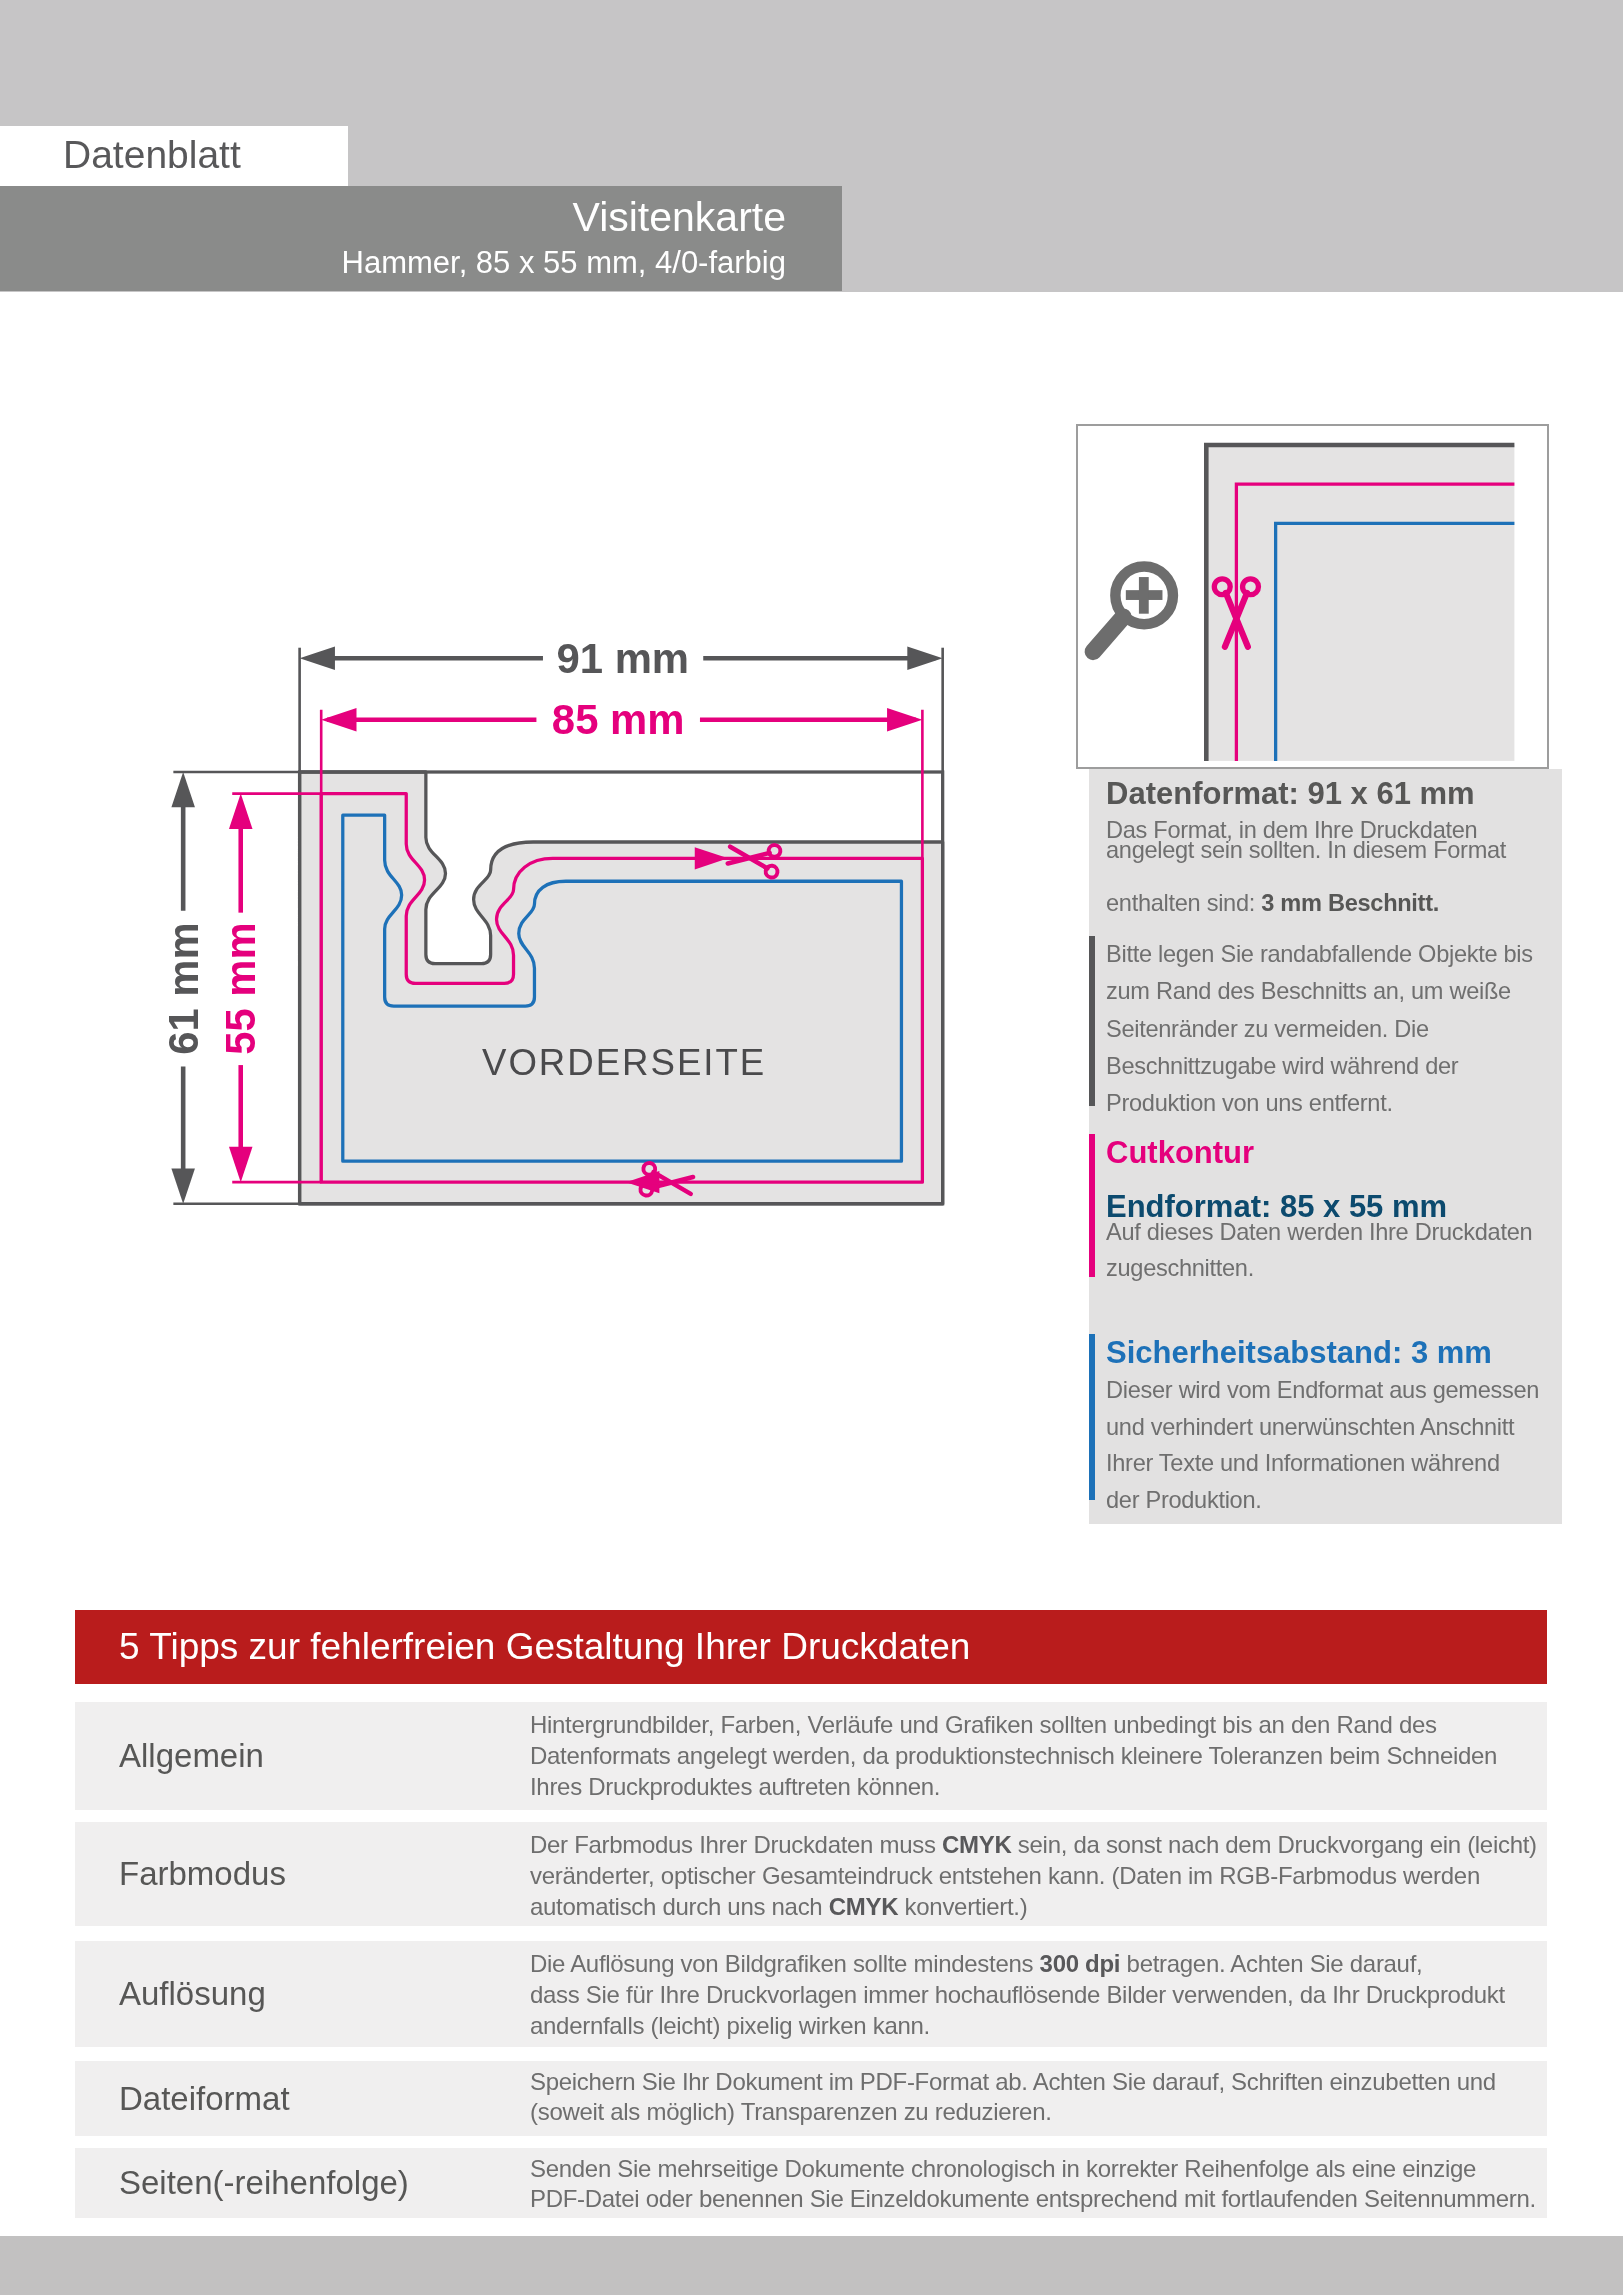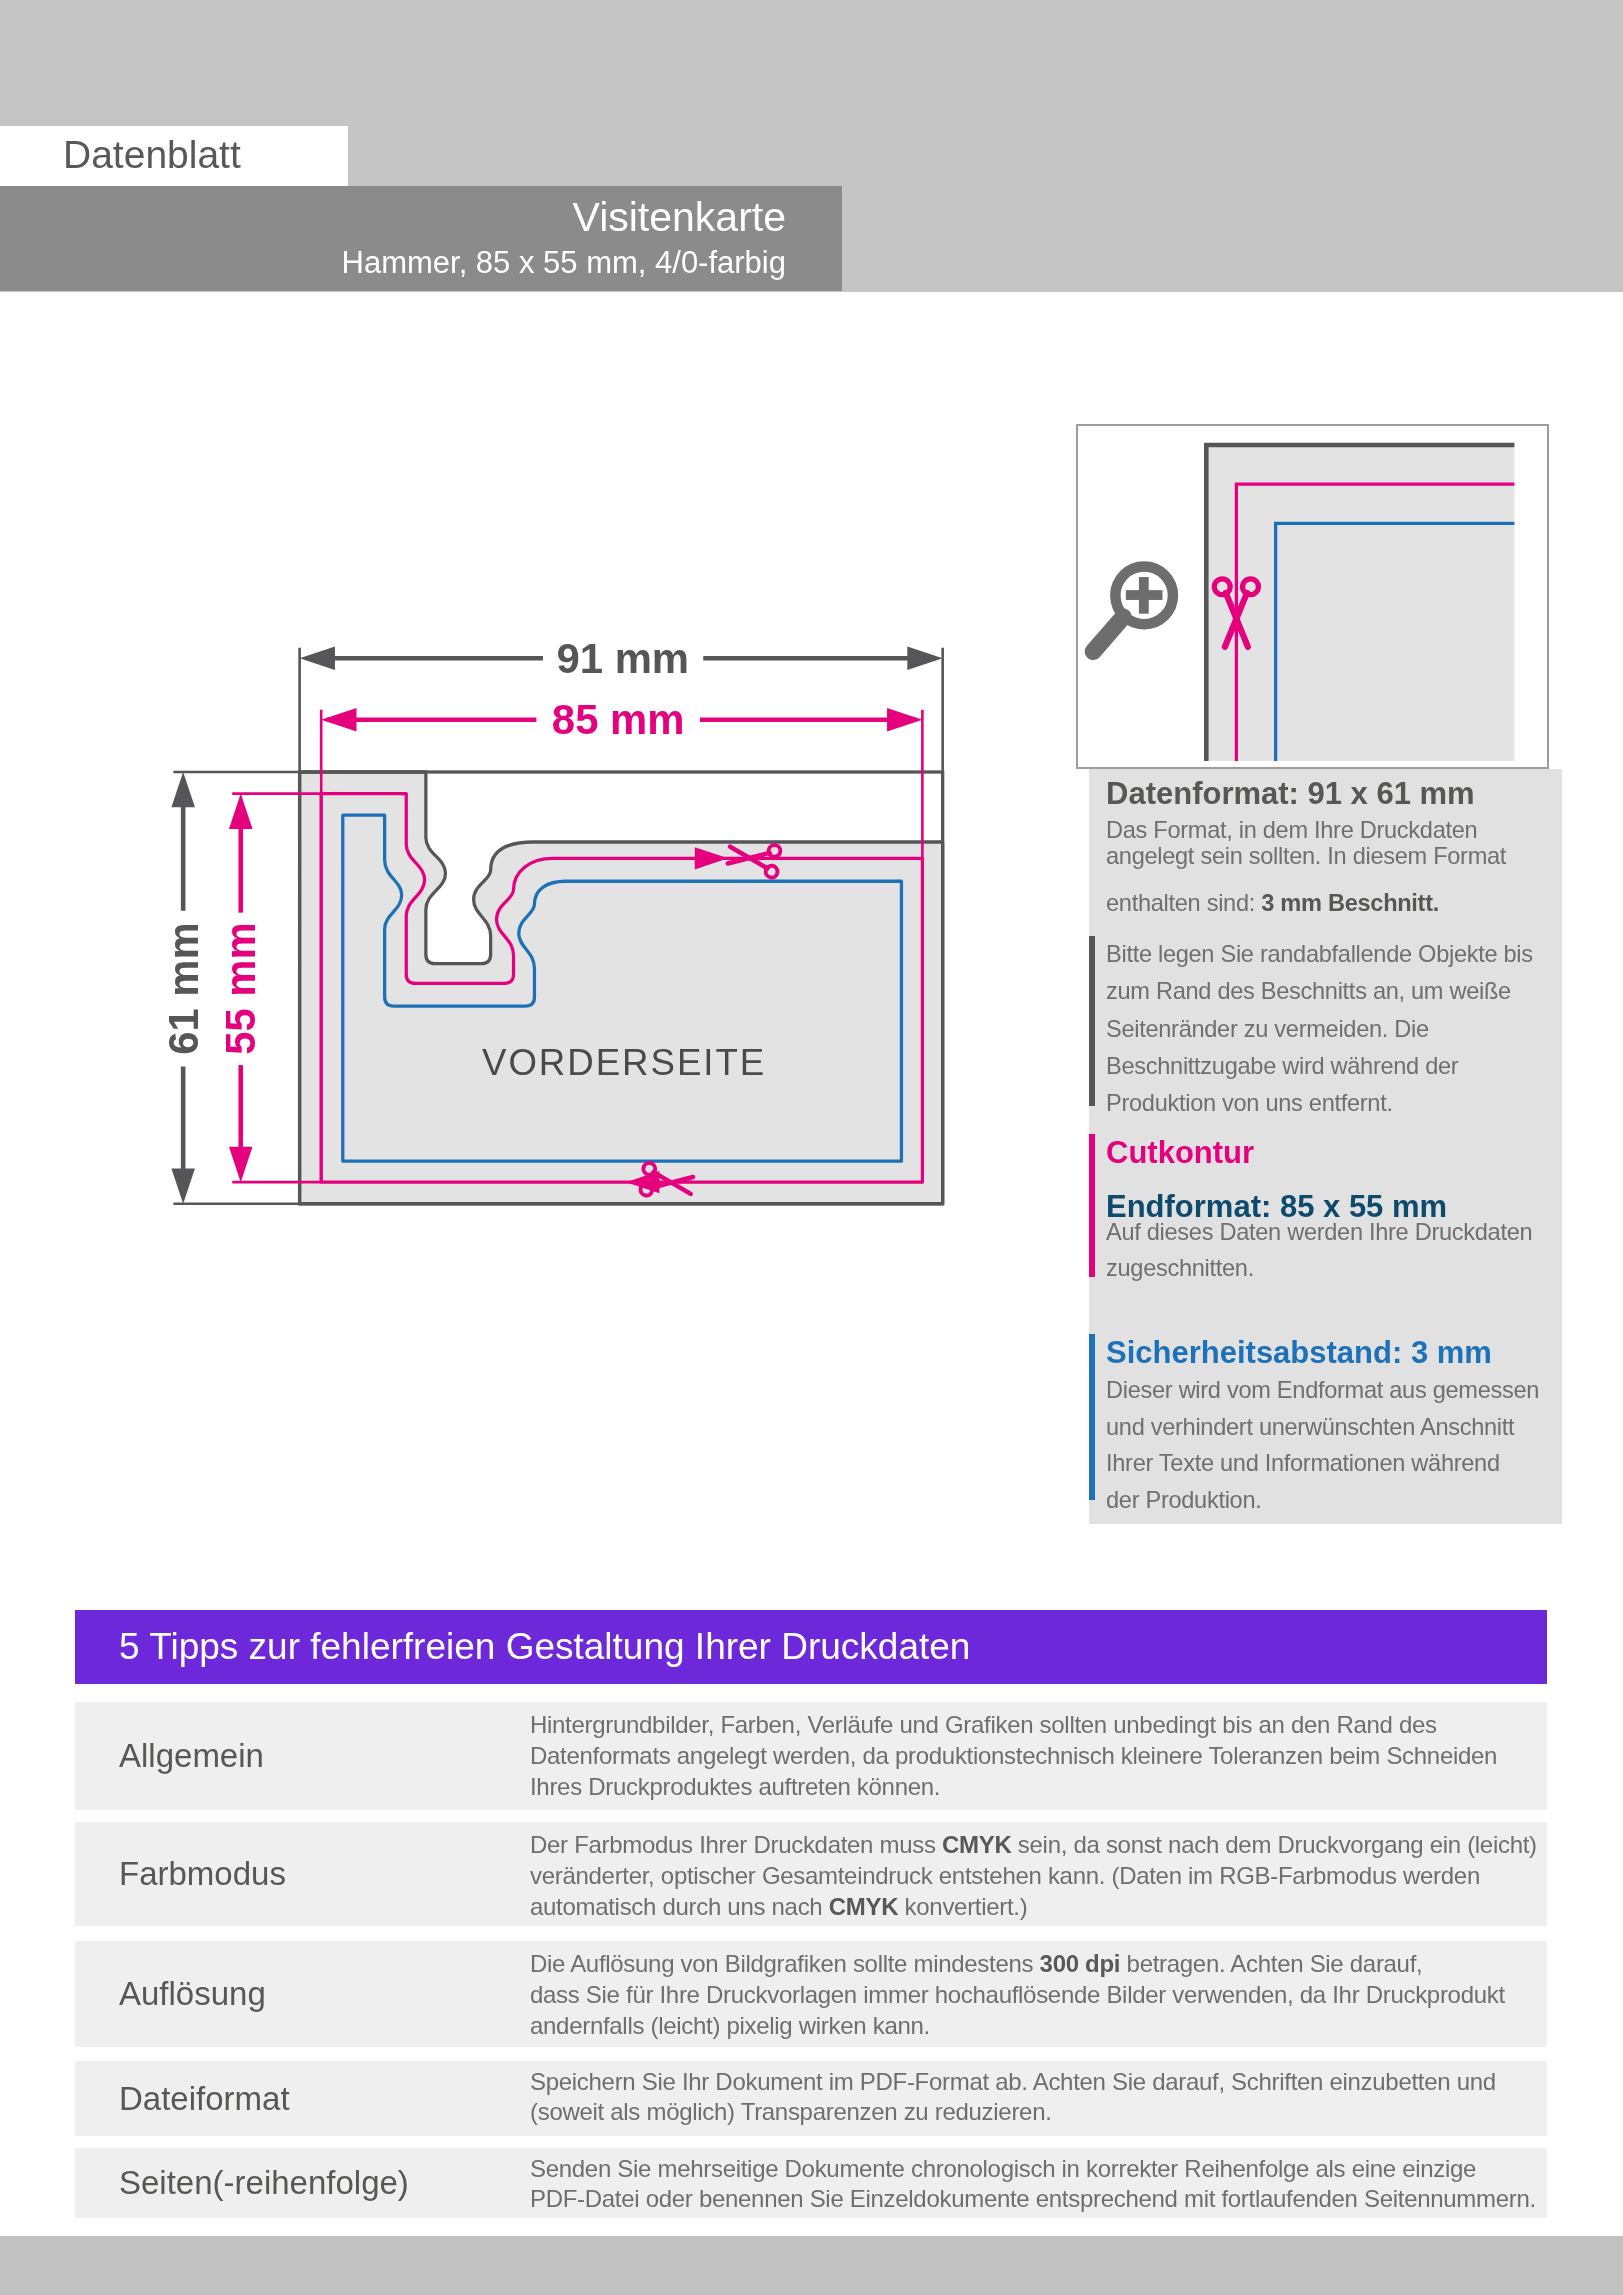--- a/index.html
+++ b/index.html
@@ -155,7 +155,7 @@
   <div class="abs legend-panel">
     <div class="lg-h" style="top:7.2px;">Datenformat: 91 x 61 mm</div>
     <div class="lg-t" style="top:48px;">Das Format, in dem Ihre Druckdaten</div>
-    <div class="lg-t" style="top:74px;">angelegt sein sollten. In diesem Format</div>
+    <div class="lg-t" style="top:68px;">angelegt sein sollten. In diesem Format</div>
     <div class="lg-t" style="top:121px;">
       <span>enthalten sind: </span><span class="bold-dark">3 mm Beschnitt.</span>
     </div>

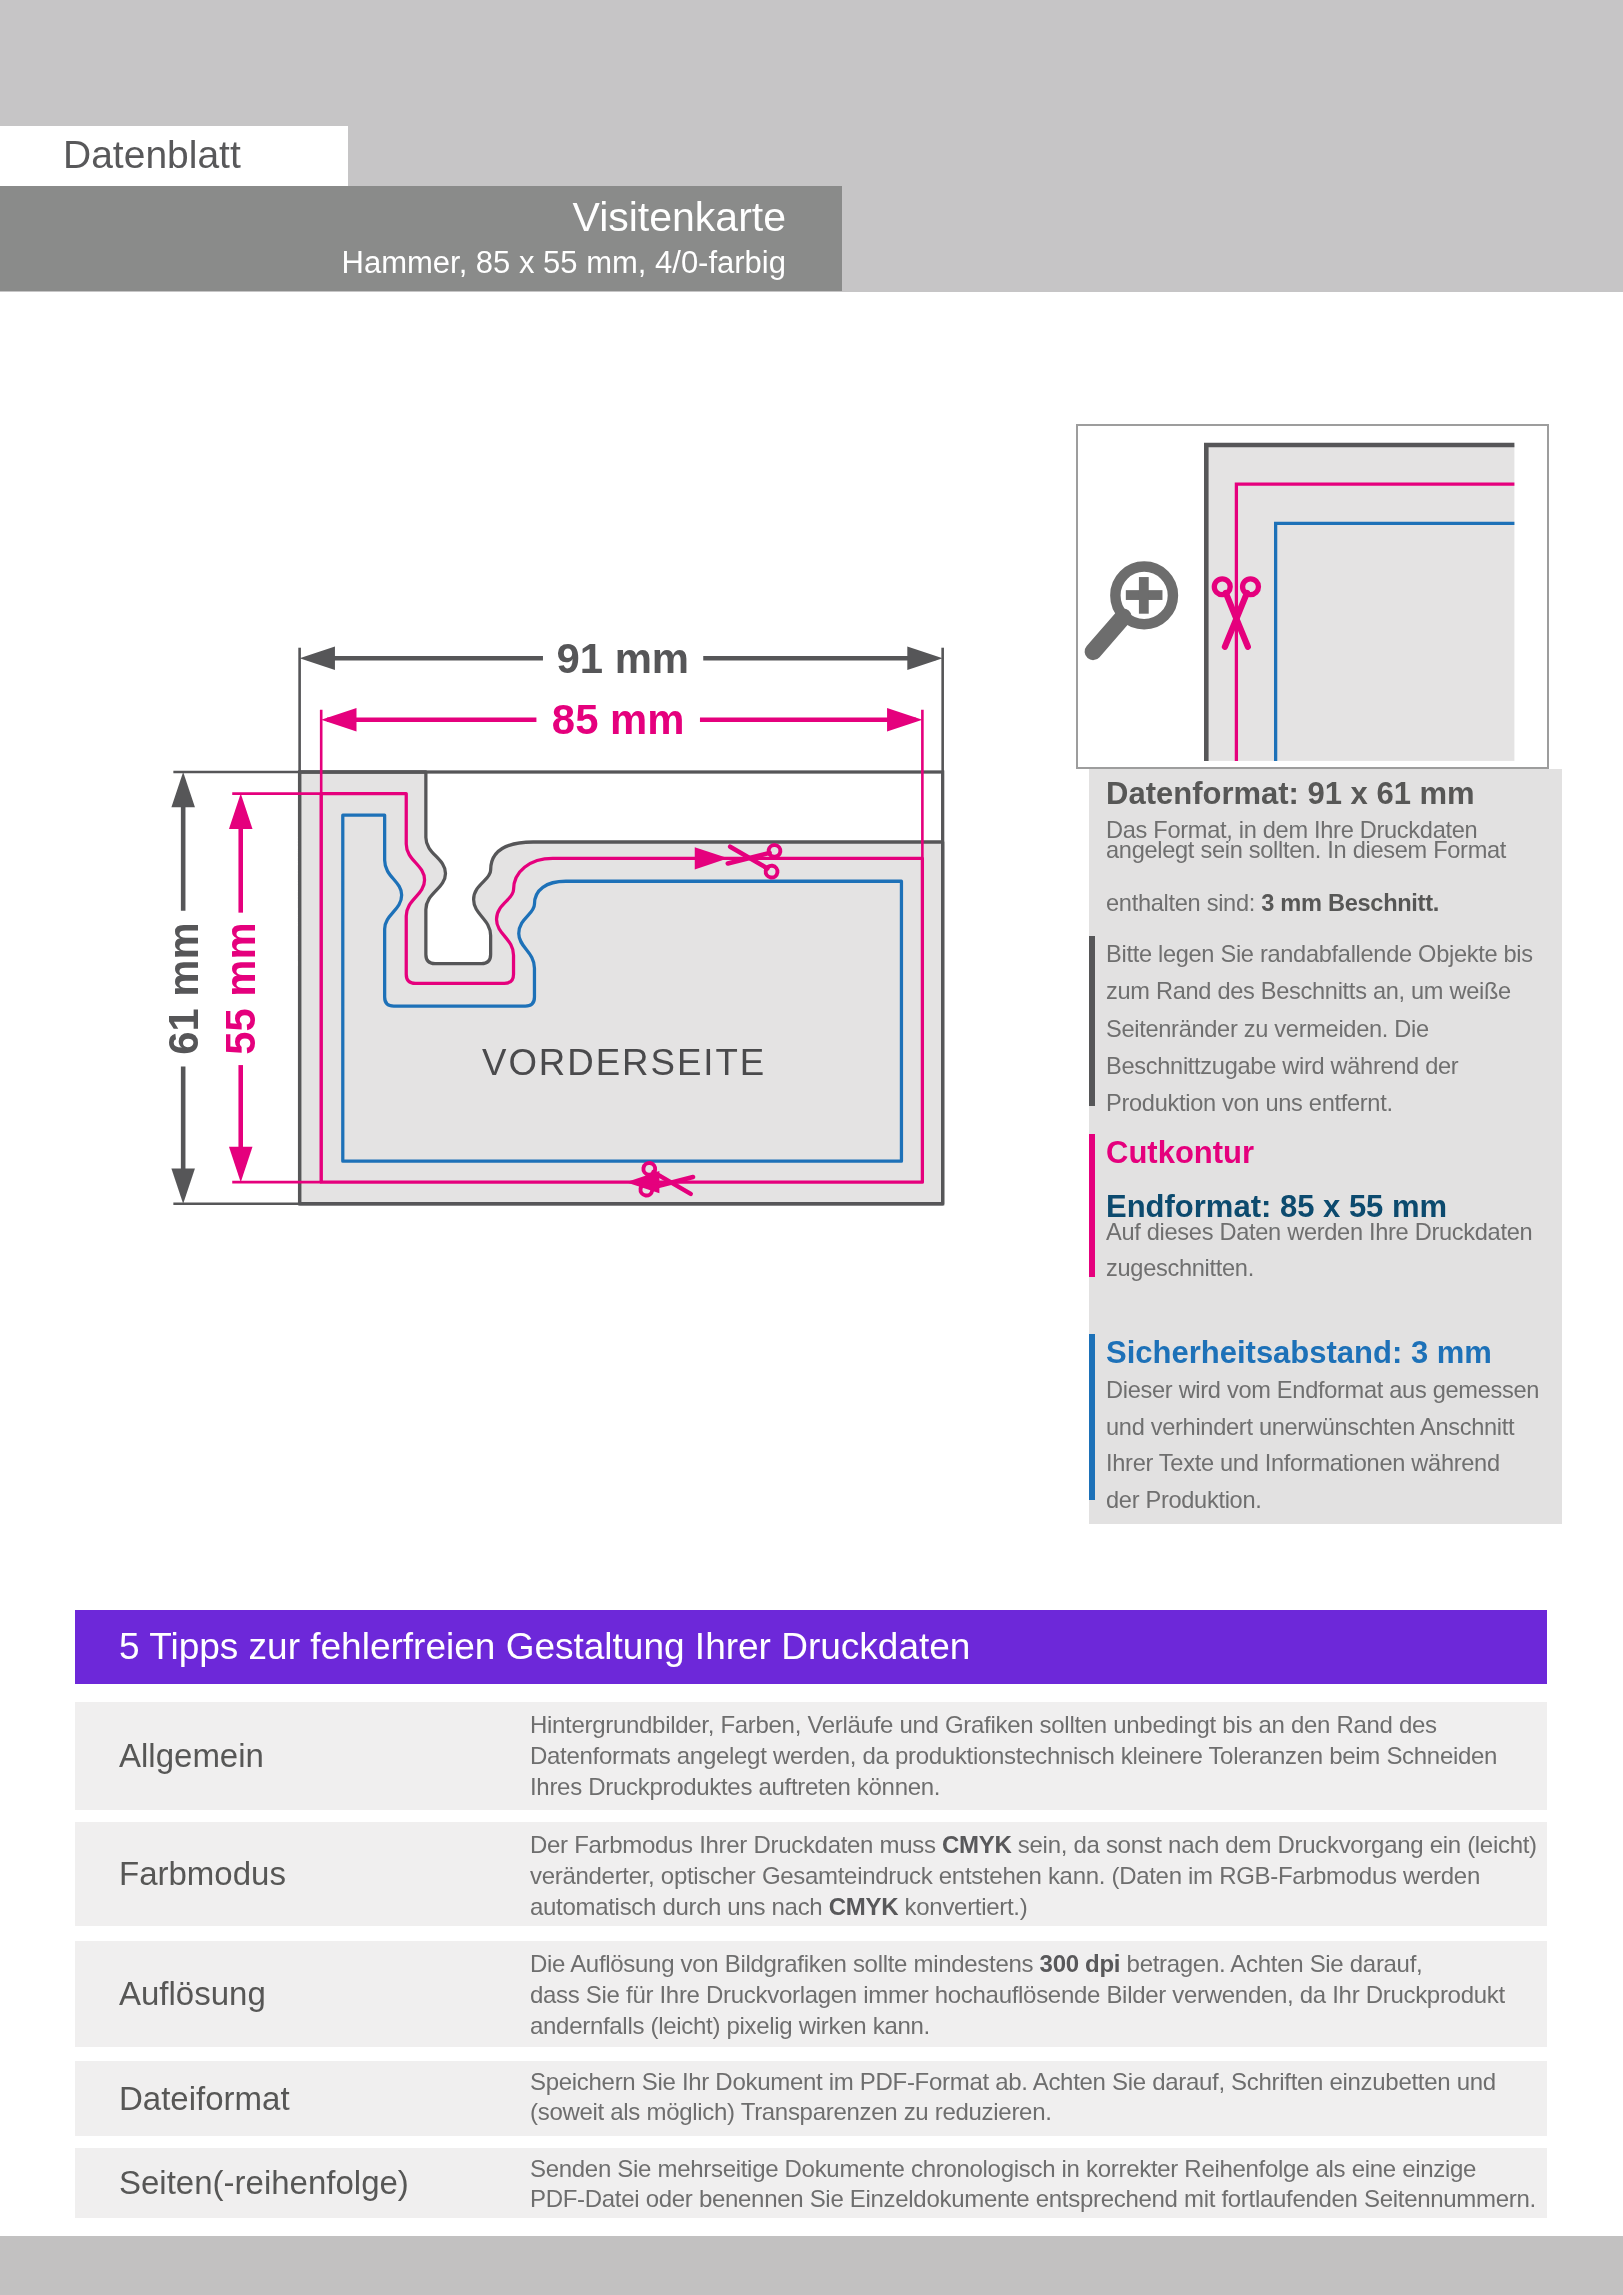--- a/index.html
+++ b/index.html
@@ -25,7 +25,7 @@
   .blue{color:#1d71b8;}
   .bold-dark{font-weight:700;color:#575756;}
   
-  .tips-header{left:75px;top:1610px;width:1472px;height:74px;background:#6d28d9;}
+  .tips-header{left:75px;top:1610px;width:1472px;height:74px;background:#b91c1c;}
   .tips-header span{position:absolute;left:44px;top:0;line-height:74px;font-size:37px;color:#ffffff;white-space:nowrap;}
   .tip-row{position:absolute;left:75px;width:1472px;background:#f0efef;}
   .tip-label{position:absolute;left:44px;top:0;bottom:0;display:flex;align-items:center;

